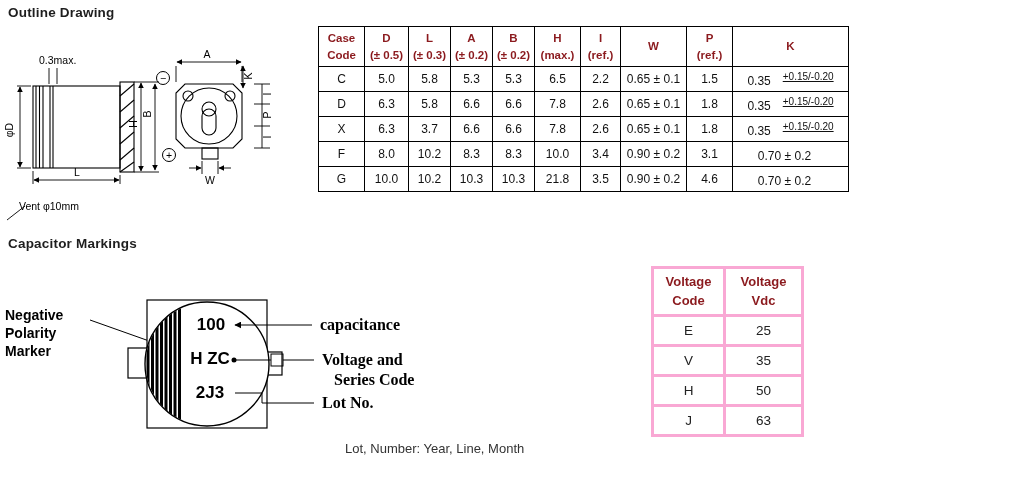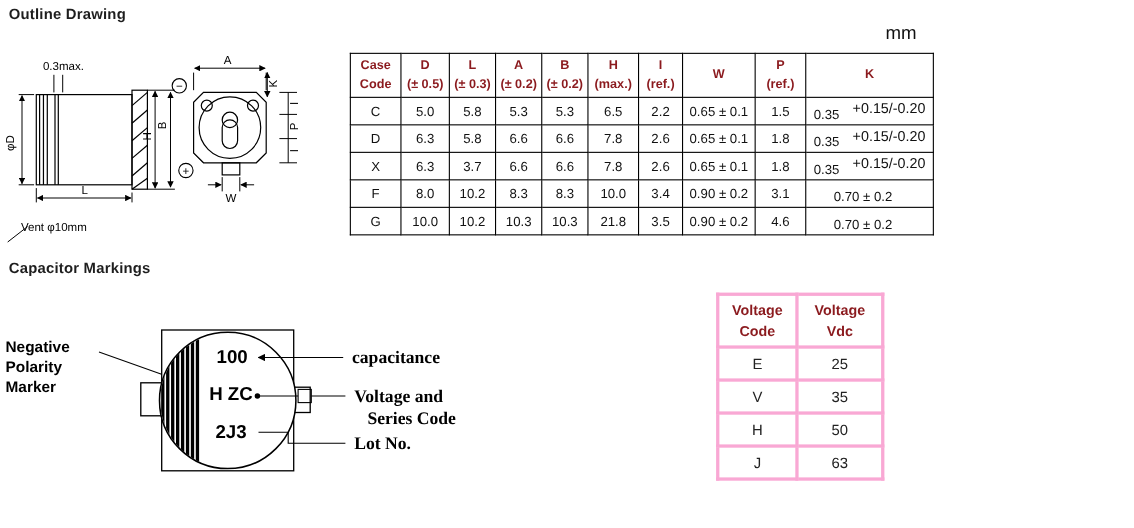--- a/index.html
+++ b/index.html
@@ -153,7 +153,7 @@
     </g>
   </svg>
 
-  <div class="abs" style="left:318px; top:48px;">
+  <div class="abs" style="left:318px; top:26px;">
     <table class="dtable">
       <colgroup>
         <col style="width:46px">

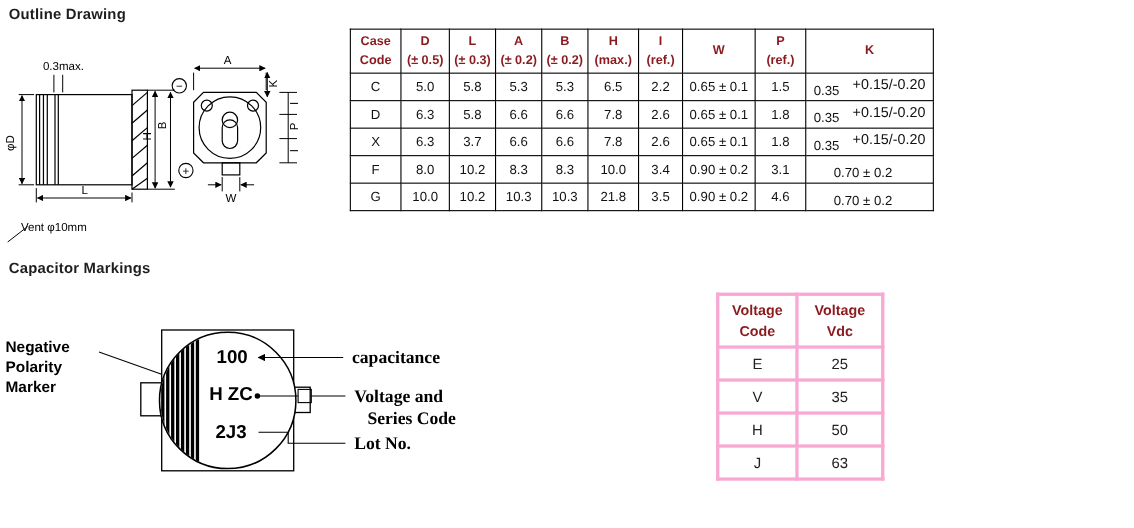--- a/index.html
+++ b/index.html
@@ -16,7 +16,7 @@
   .dtable th { height:40px; color:#8b1a1e; font-weight:bold; font-size:11.5px; line-height:1.4; }
   .dtable td { height:25px; font-size:12px; color:#111; }
   .blk { display:block; }
-  .ktol { font-size:13px; vertical-align:super; margin-left:12px; color:#111; }
+  .ktol { font-size:10px; vertical-align:super; margin-left:12px; color:#111;text-decoration:underline; }
 
   .vtable th, .vtable td { border:3px solid #f9a8d4; text-align:center; vertical-align:middle; }
   .vtable th { height:48px; color:#8b1a1e; font-weight:bold; font-size:13px; line-height:1.45; }

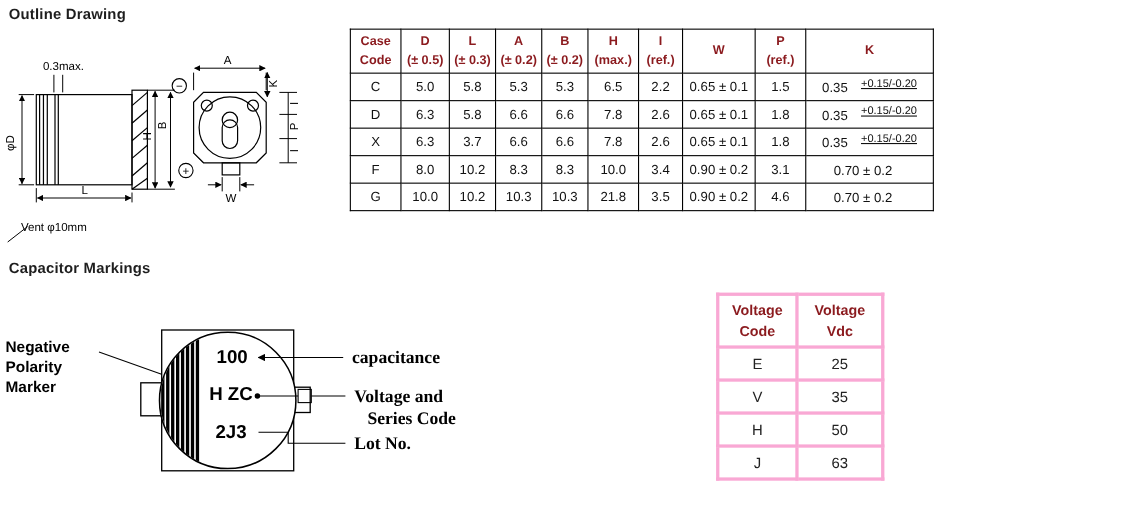--- a/index.html
+++ b/index.html
@@ -338,6 +338,7 @@
     </g>
   </svg>
 
+  <div class="abs lot-note" style="left:345px; top:441px;">Lot, Number: Year, Line, Month</div>
 
   <div class="abs" style="left:651px; top:266px;">
     <table class="vtable">

